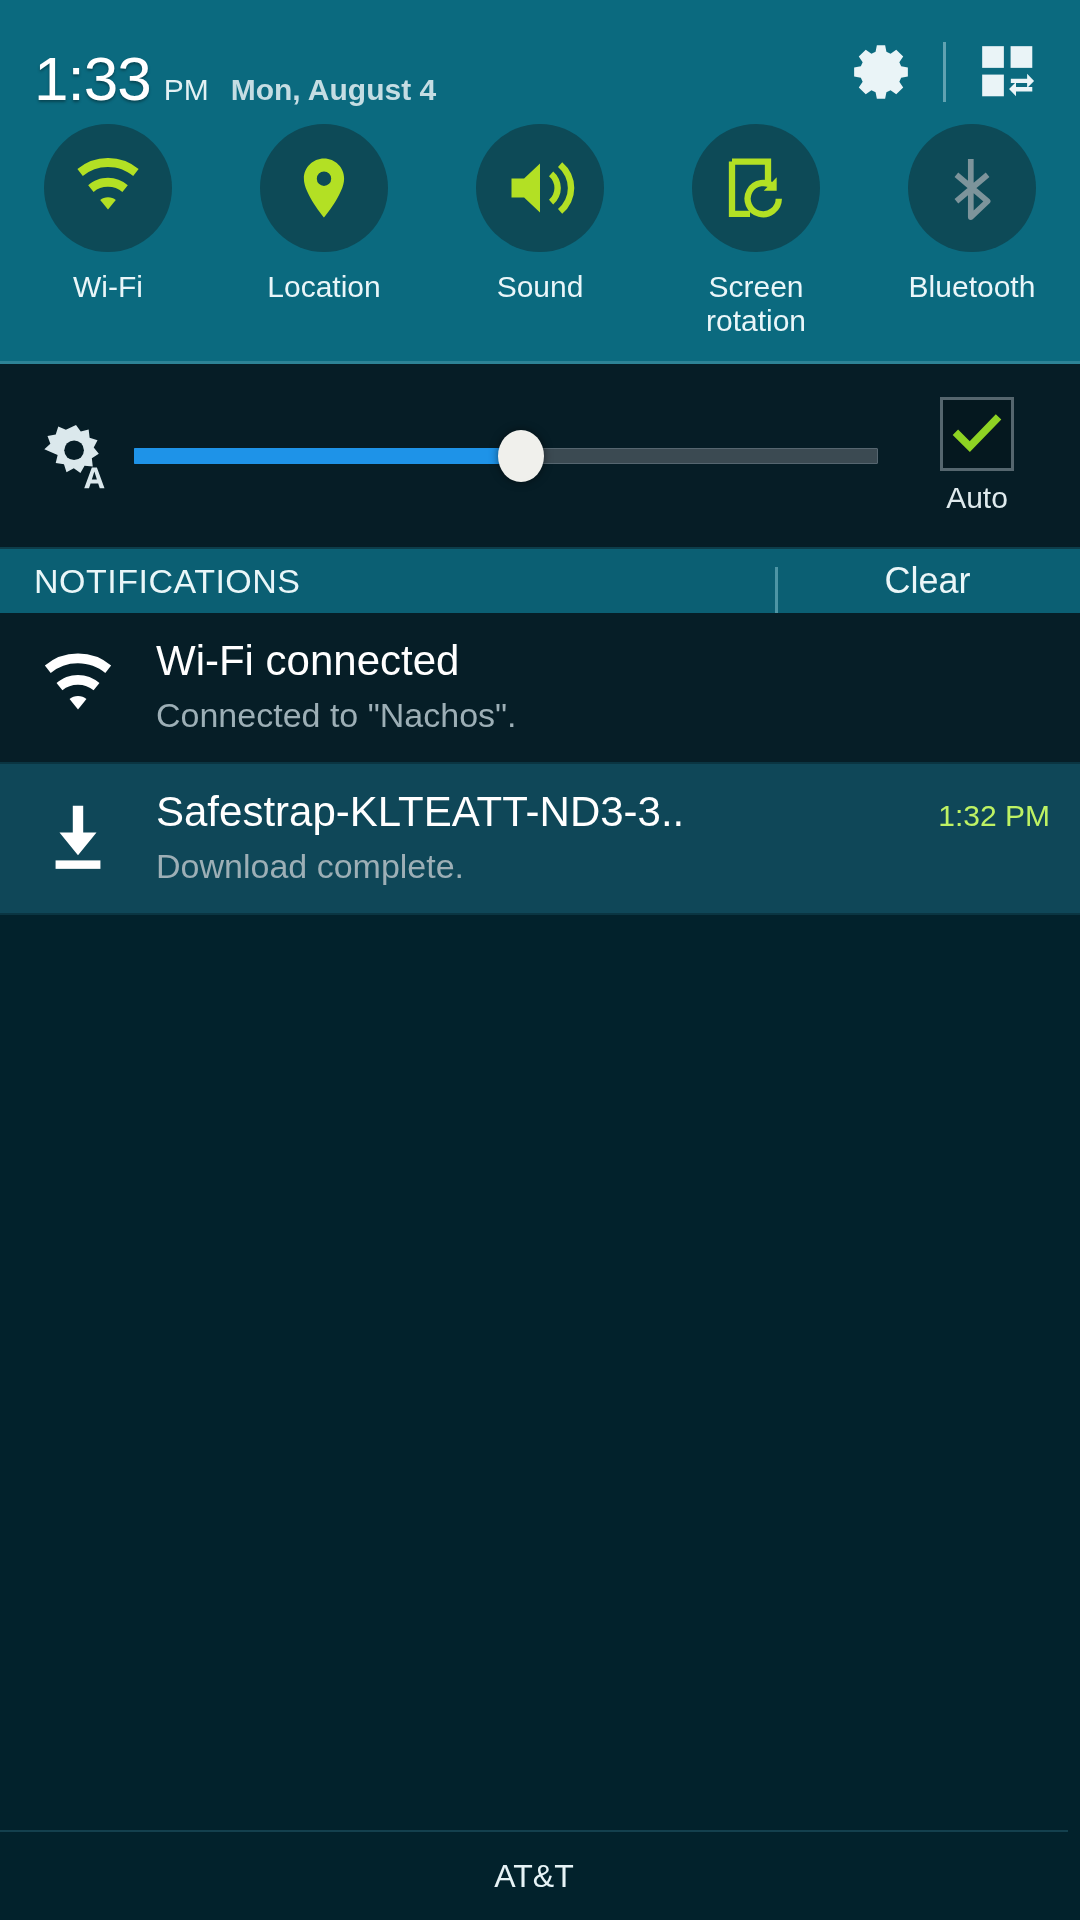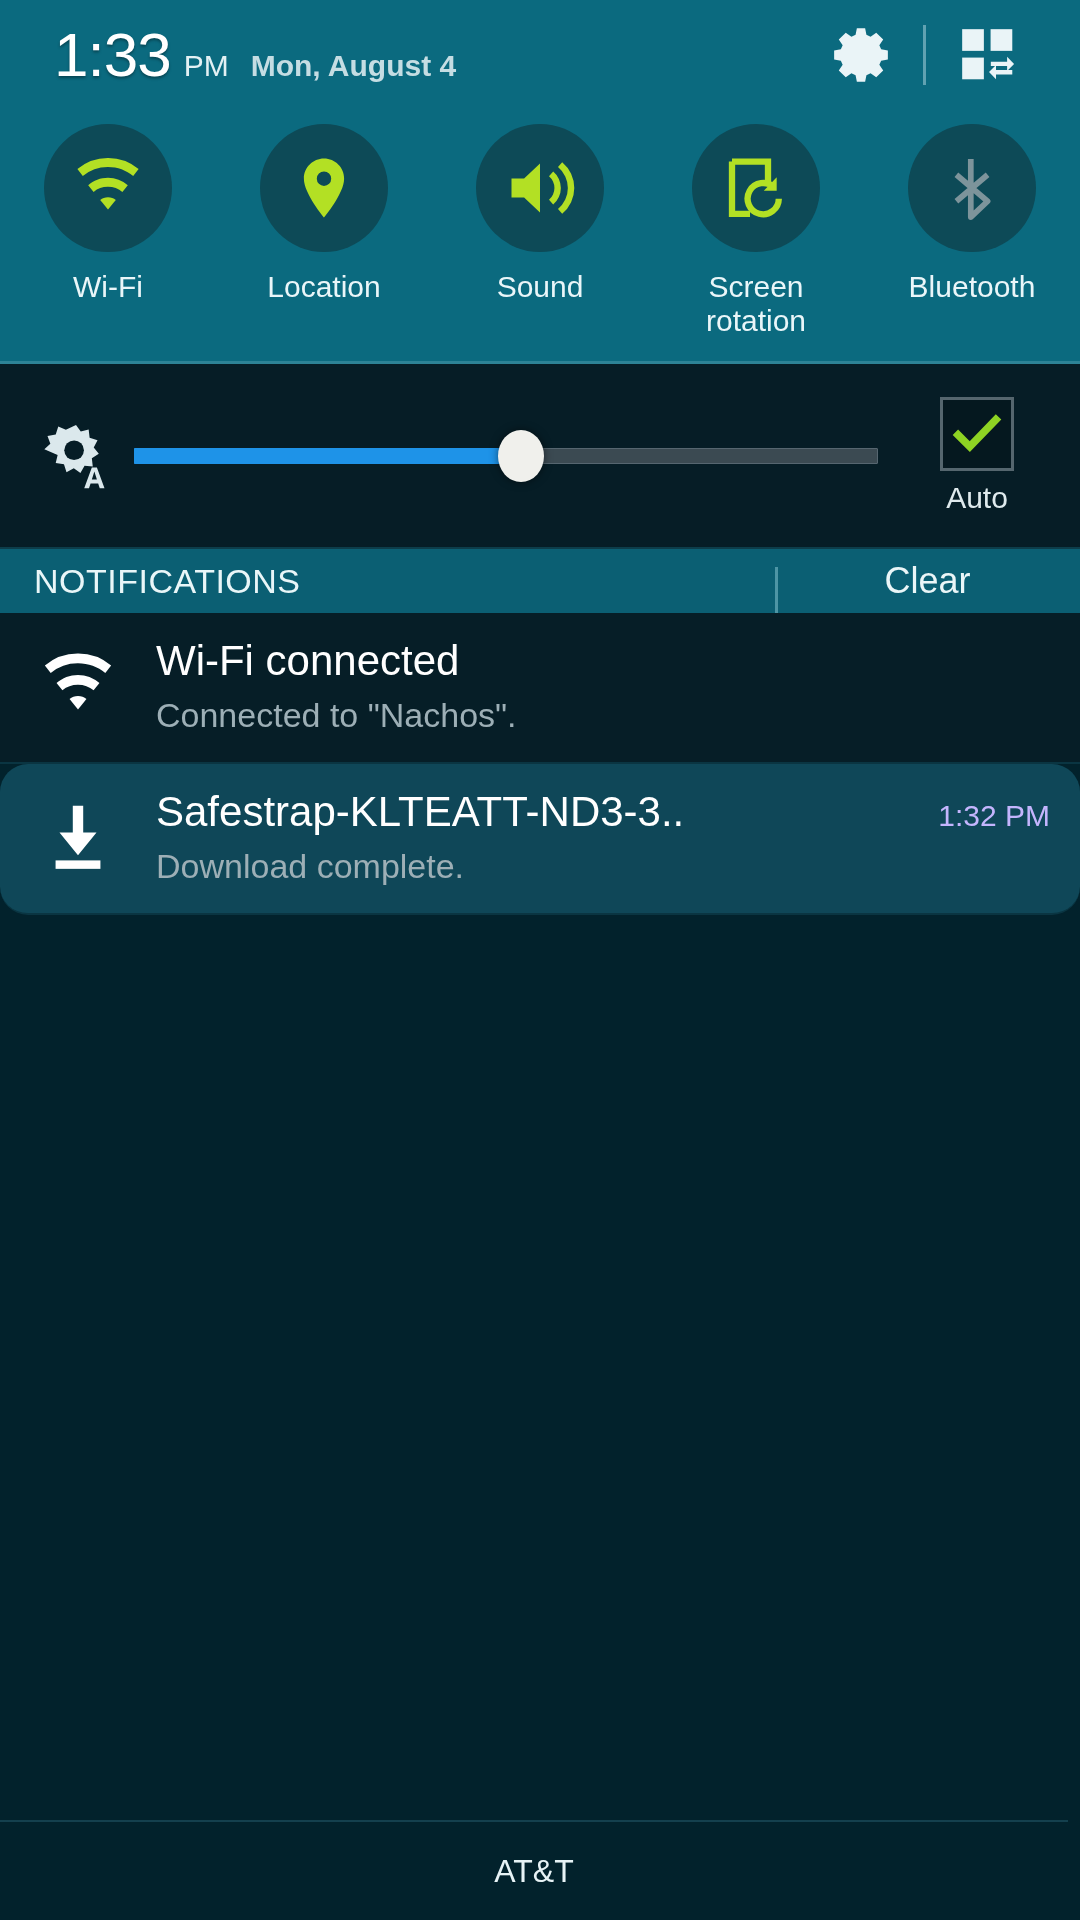--- a/index.html
+++ b/index.html
@@ -14,7 +14,7 @@
   
   .header {
     height:110px; background:#0b6a7f;
-    display:flex; align-items:center; padding:0 54px;
+    display:flex; align-items:flex-end; padding:0 34px;
   }
   .clock-wrap { display:flex; align-items:baseline; flex:1; }
   .clock-time {

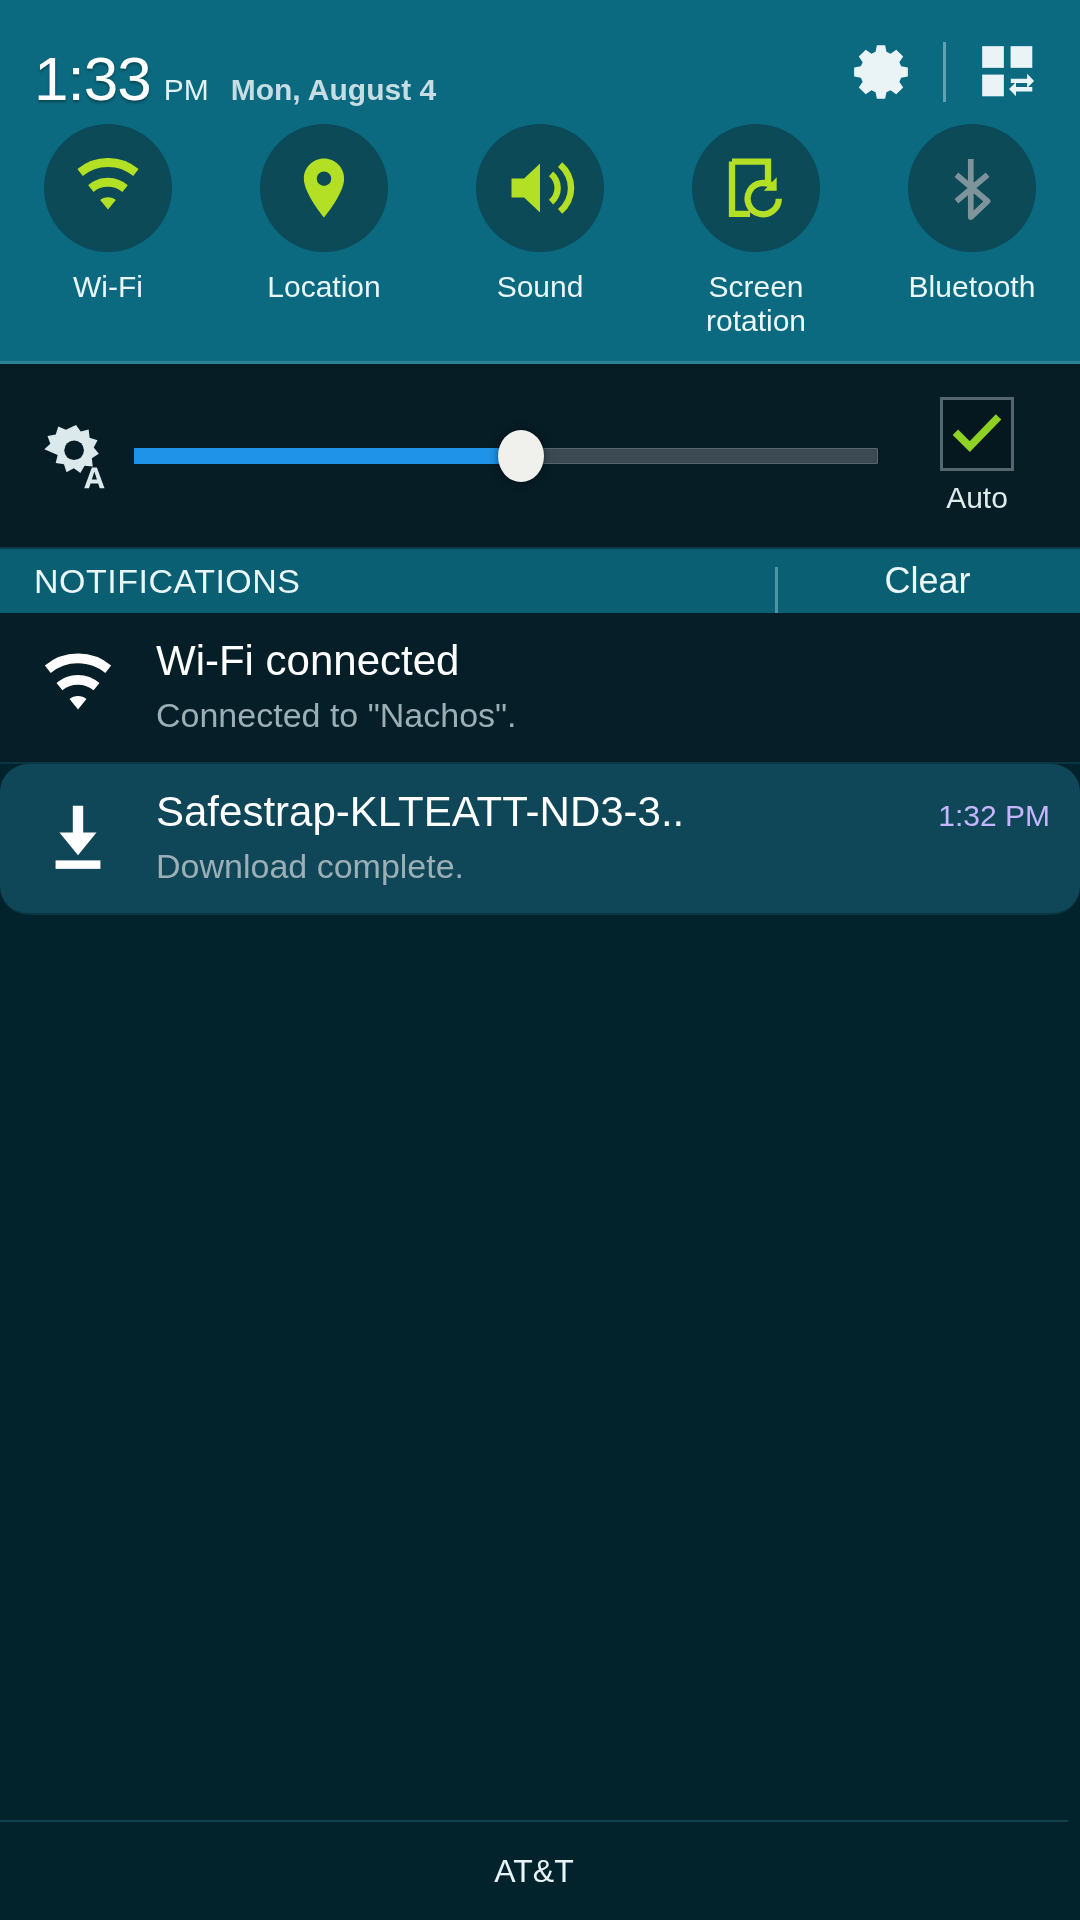--- a/index.html
+++ b/index.html
@@ -87,7 +87,7 @@
     padding:22px 30px 26px 0;
   }
   .notif.dark  { background:#061e27; }
-  .notif.light { background:#0f4758;border-radius:28px; }
+  .notif.light { background:#0f4758; }
   .notif-icon { width:156px; display:flex; align-items:center; justify-content:center; flex:0 0 156px; }
   .notif-body { flex:1; min-width:0; }
   .notif-line1 { display:flex; align-items:baseline; }

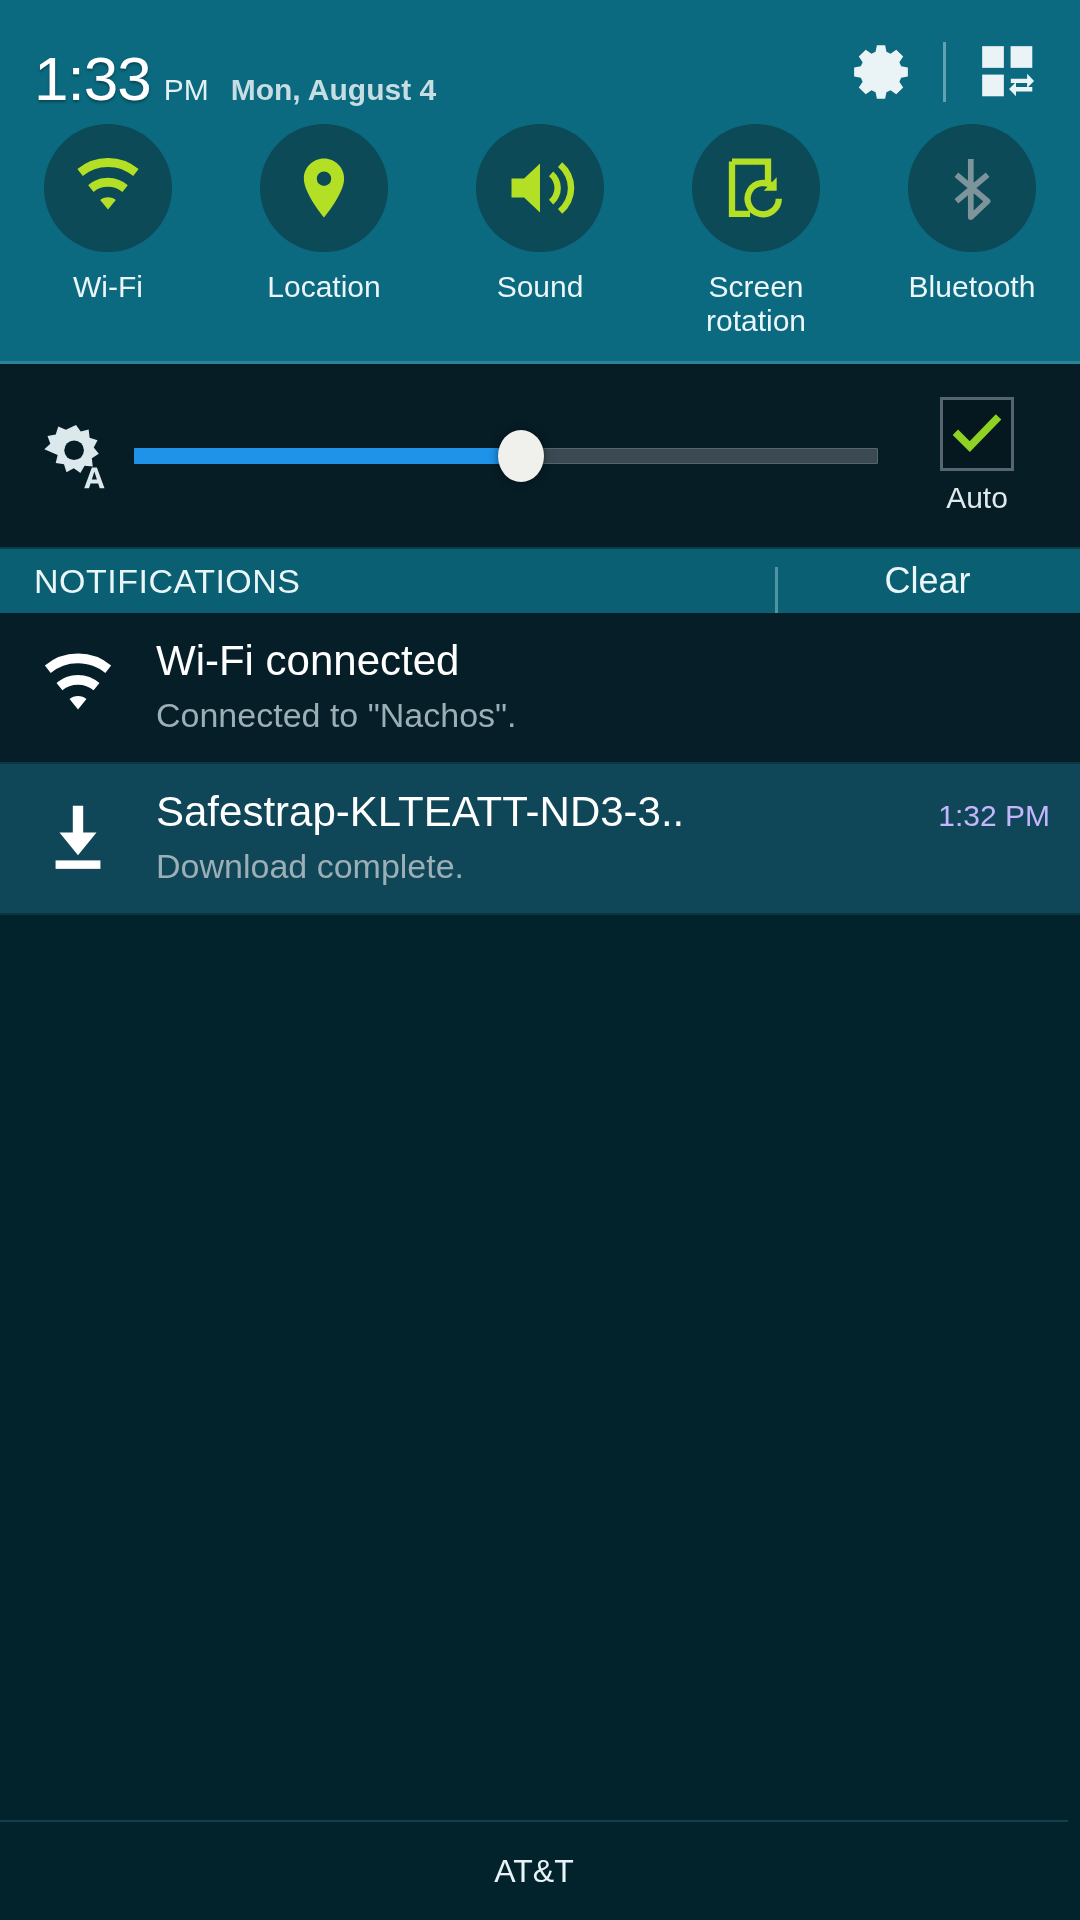--- a/index.html
+++ b/index.html
@@ -95,7 +95,7 @@
     font-size:42px; color:#ffffff; font-weight:400;
     white-space:nowrap; overflow:hidden; flex:1; line-height:1.25;
   }
-  .notif-time { font-size:30px; color:#c4b5fd; margin-left:20px; white-space:nowrap; }
+  .notif-time { font-size:30px; color:#bef264; margin-left:20px; white-space:nowrap; }
   .notif-sub { font-size:34px; color:#9dafb6; margin-top:6px; line-height:1.25; }
 
   

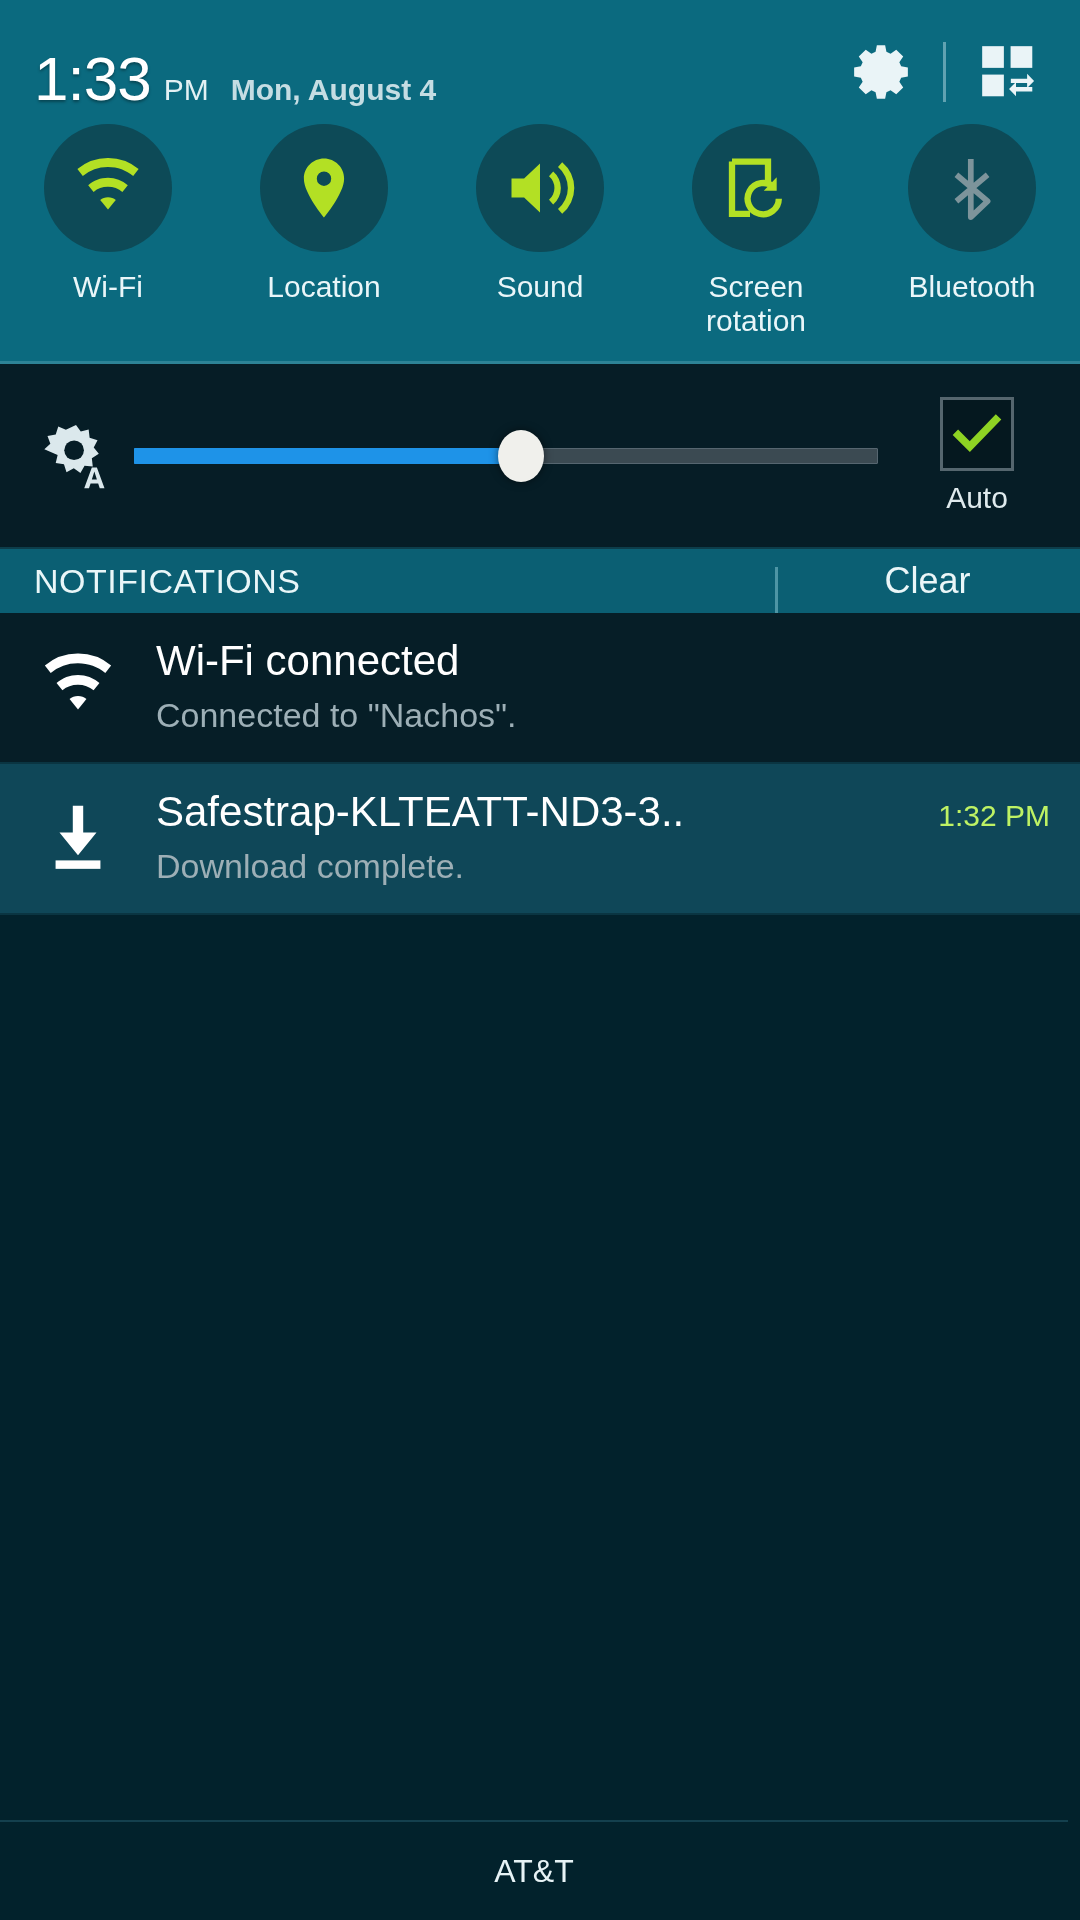--- a/index.html
+++ b/index.html
@@ -101,7 +101,7 @@
   
   .filler { background:#02222c; }
   .carrier {
-    position:absolute; left:0; right:12px; bottom:0; height:100px;
+    position:absolute; left:0; right:12px; bottom:0; height:90px;
     background:#02222c; border-top:2px solid #14404e;
     display:flex; align-items:center; justify-content:center;
   }

